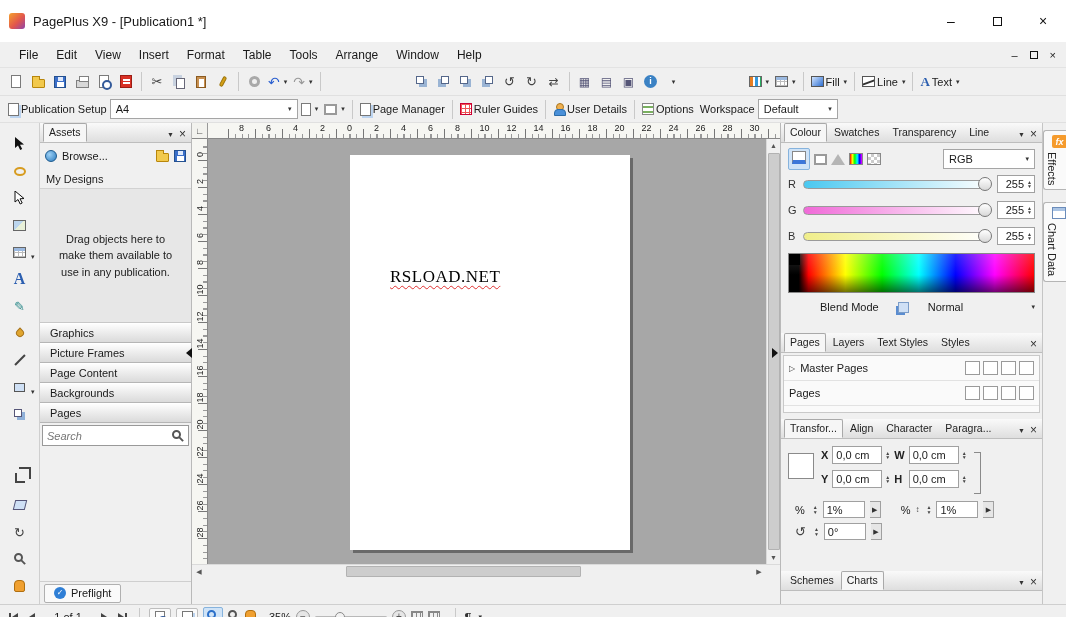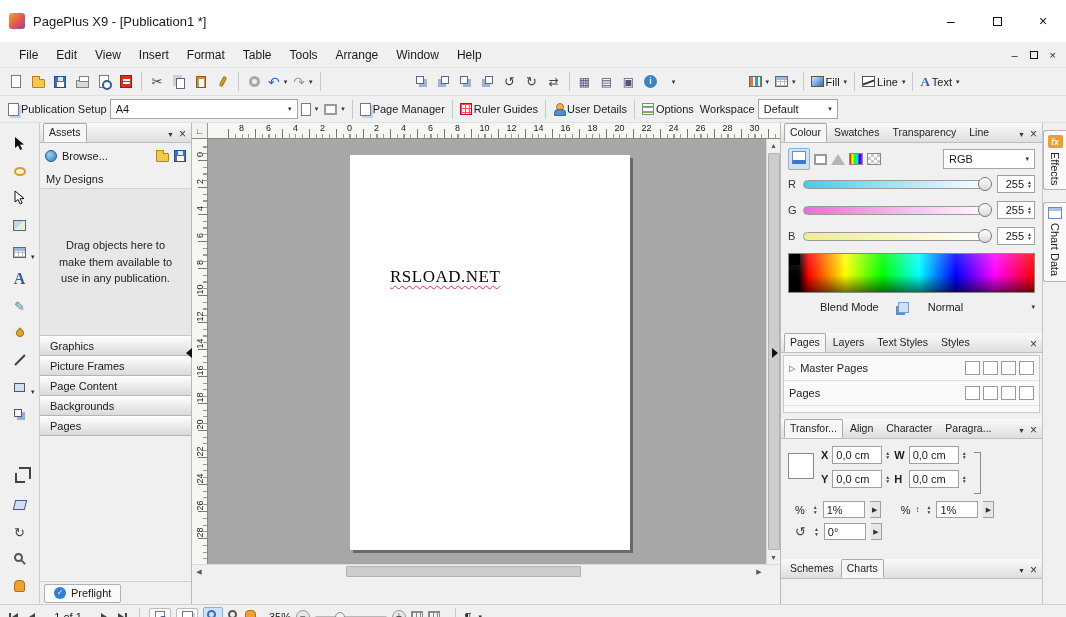--- a/index.html
+++ b/index.html
@@ -180,7 +180,7 @@
   .schemes-panel{flex:1;margin-top:4px}
   
   .side-tabs{width:24px;background:#f0f0f0;border-left:1px solid #c5c5c5;display:flex;flex-direction:column;align-items:flex-start;padding-top:7px;gap:12px;flex:none}
-  .side-tab{width:23px;background:#fafafa;border:1px solid #b5b5b5;border-right:none;border-radius:3px 0 0 3px;display:flex;flex-direction:column;align-items:center;padding:4px 8px;gap:4px}
+  .side-tab{width:23px;background:#fafafa;border:1px solid #b5b5b5;border-right:none;border-radius:3px 0 0 3px;display:flex;flex-direction:column;padding:4px 8px;gap:4px}
   .vtext{writing-mode:vertical-rl;font-size:11px;color:#222}
   .fx-icon{width:15px;height:13px;background:#f59b2d;color:#fff;font-size:9px;font-style:italic;display:flex;align-items:center;justify-content:center;border-radius:2px;font-weight:bold}
   .cd-icon{width:14px;height:12px;background:#fff;border:1px solid #6b8cba;background-image:linear-gradient(#aac4e4 3px,transparent 3px)}

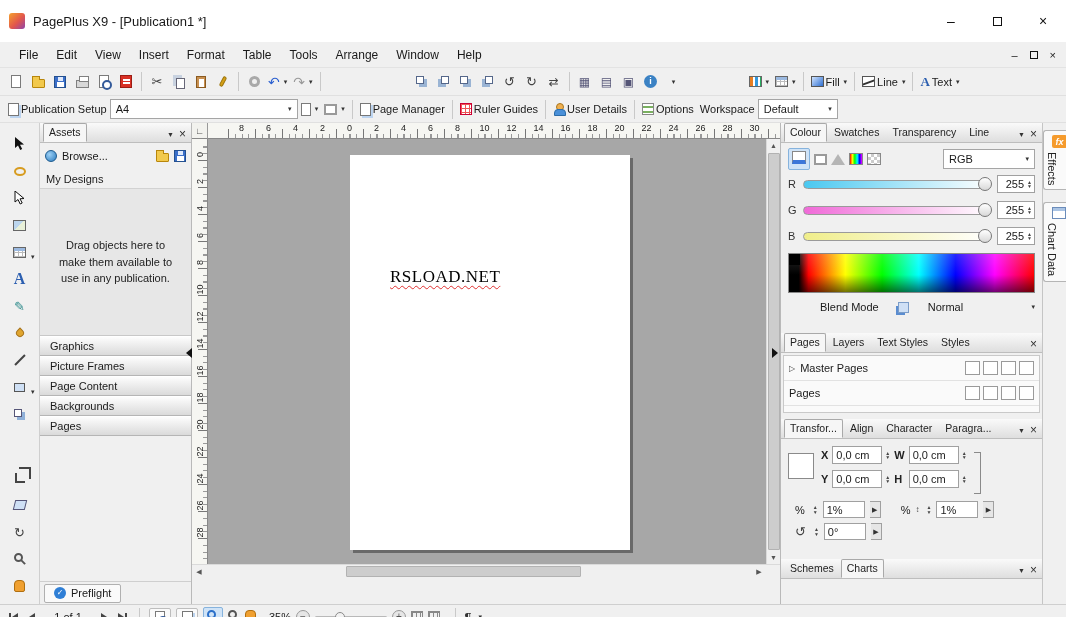--- a/index.html
+++ b/index.html
@@ -448,6 +448,10 @@
     <div class="asec">Page Content</div>
     <div class="asec">Backgrounds</div>
     <div class="asec">Pages</div>
+    <div class="search-box">
+      <input class="search-input" placeholder="Search" style="">
+      <span class="i i-mag"></span>
+    </div>
     <div class="flex"></div>
     <div class="preflight">
       <span class="preflight-tab">

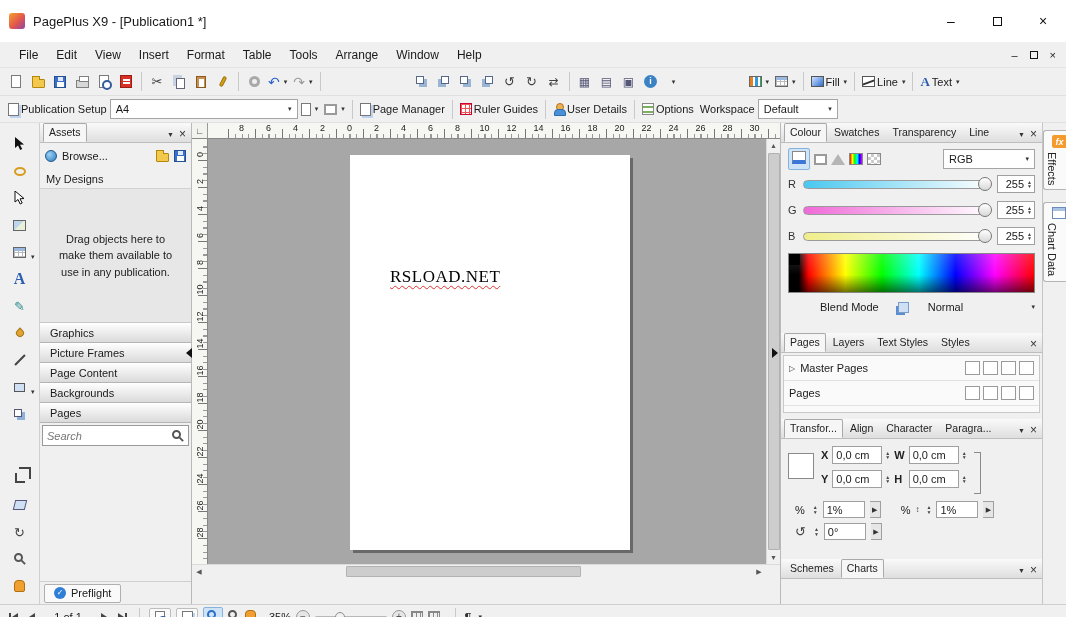--- a/index.html
+++ b/index.html
@@ -177,7 +177,7 @@
   .tf-sm{width:42px;height:17px;background:#fff;border:1px solid #a0a0a0;display:flex;align-items:center;padding:0 3px;font-size:11px}
   .fly{width:11px;height:17px;border:1px solid #a0a0a0;border-left:none;background:#e6e6e6;display:flex;align-items:center;justify-content:center;font-size:7px;color:#333}
   .updn{font-size:8px;color:#444;letter-spacing:-1px}
-  .schemes-panel{flex:1;margin-top:4px}
+  .schemes-panel{flex:1;margin-top:16px}
   
   .side-tabs{width:24px;background:#f0f0f0;border-left:1px solid #c5c5c5;display:flex;flex-direction:column;align-items:flex-start;padding-top:7px;gap:12px;flex:none}
   .side-tab{width:23px;background:#fafafa;border:1px solid #b5b5b5;border-right:none;border-radius:3px 0 0 3px;display:flex;flex-direction:column;padding:4px 8px;gap:4px}

